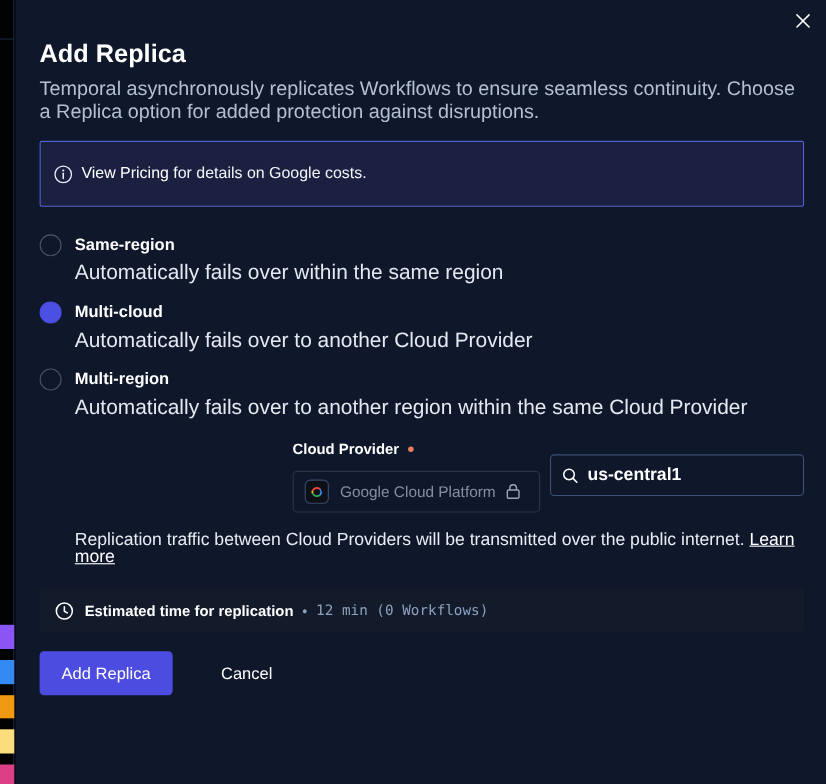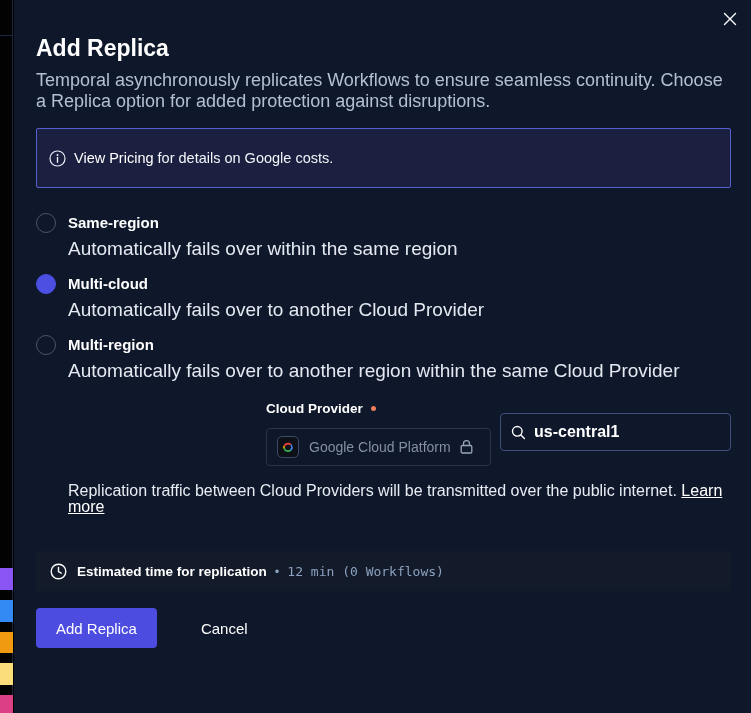--- a/index.html
+++ b/index.html
@@ -53,7 +53,7 @@
   .note { margin:17px 0 0 32px; font-size:16px; line-height:16px; color:#e8edf4; }
   .note a { color:#fff; text-decoration:underline; cursor:pointer; }
 
-  .estimate-banner { margin-top:36px; height:40px; background:#131b2a; border-radius:2px; display:flex; align-items:center; padding:0 14px; gap:10px; }
+  .estimate-banner { margin-top:20px; height:40px; background:#131b2a; border-radius:2px; display:flex; align-items:center; padding:0 14px; gap:10px; }
   .estimate-label { font-size:13.5px; font-weight:700; color:#fff; }
   .estimate-sep { color:#8ba1bf; font-size:13px; margin:0 -2px; }
   .estimate-value { font-family:"DejaVu Sans Mono", monospace; font-size:13px; color:#8ba1bf; }

